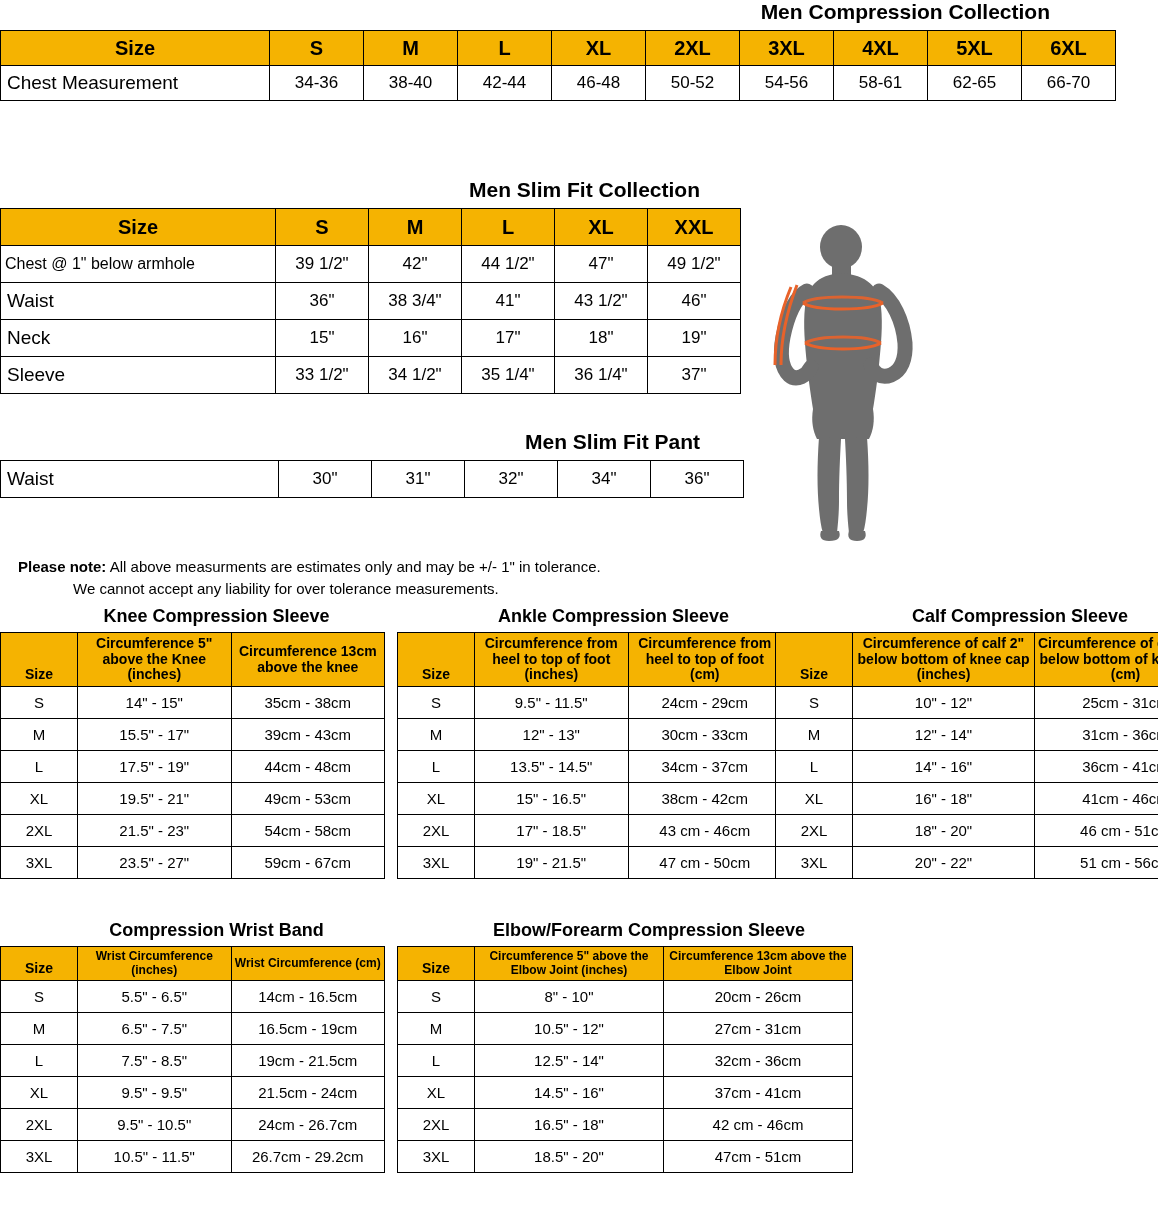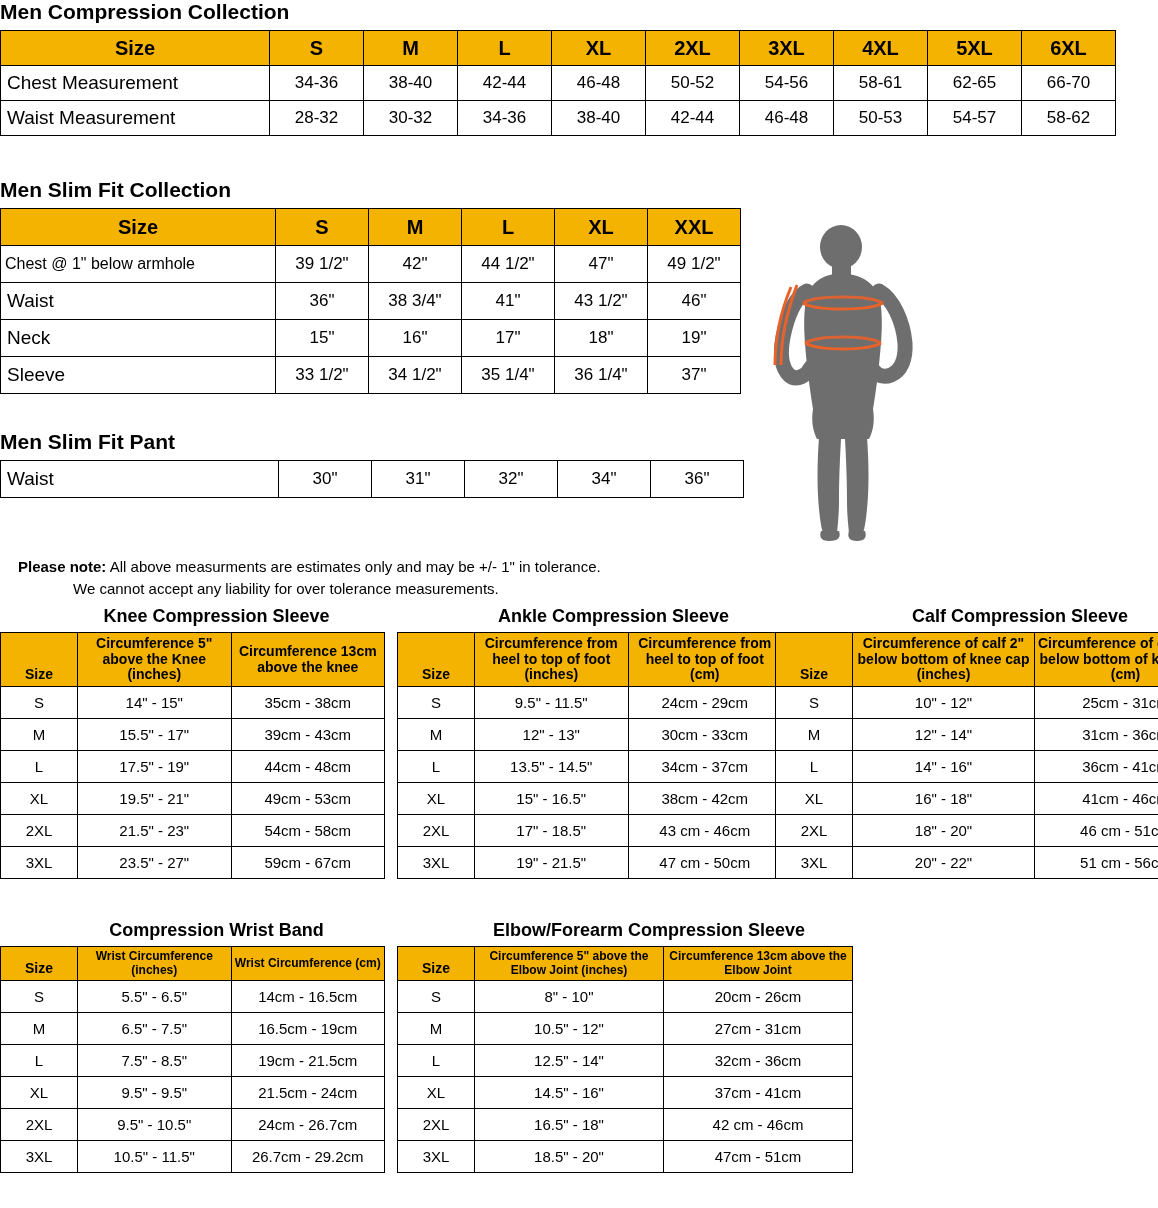--- a/index.html
+++ b/index.html
@@ -21,7 +21,7 @@
     height: 1208px;
   }
   .title {
-    text-align: left;
+    text-align: right;
     font-weight: bold;
     font-size: 21px;
     color: #000;

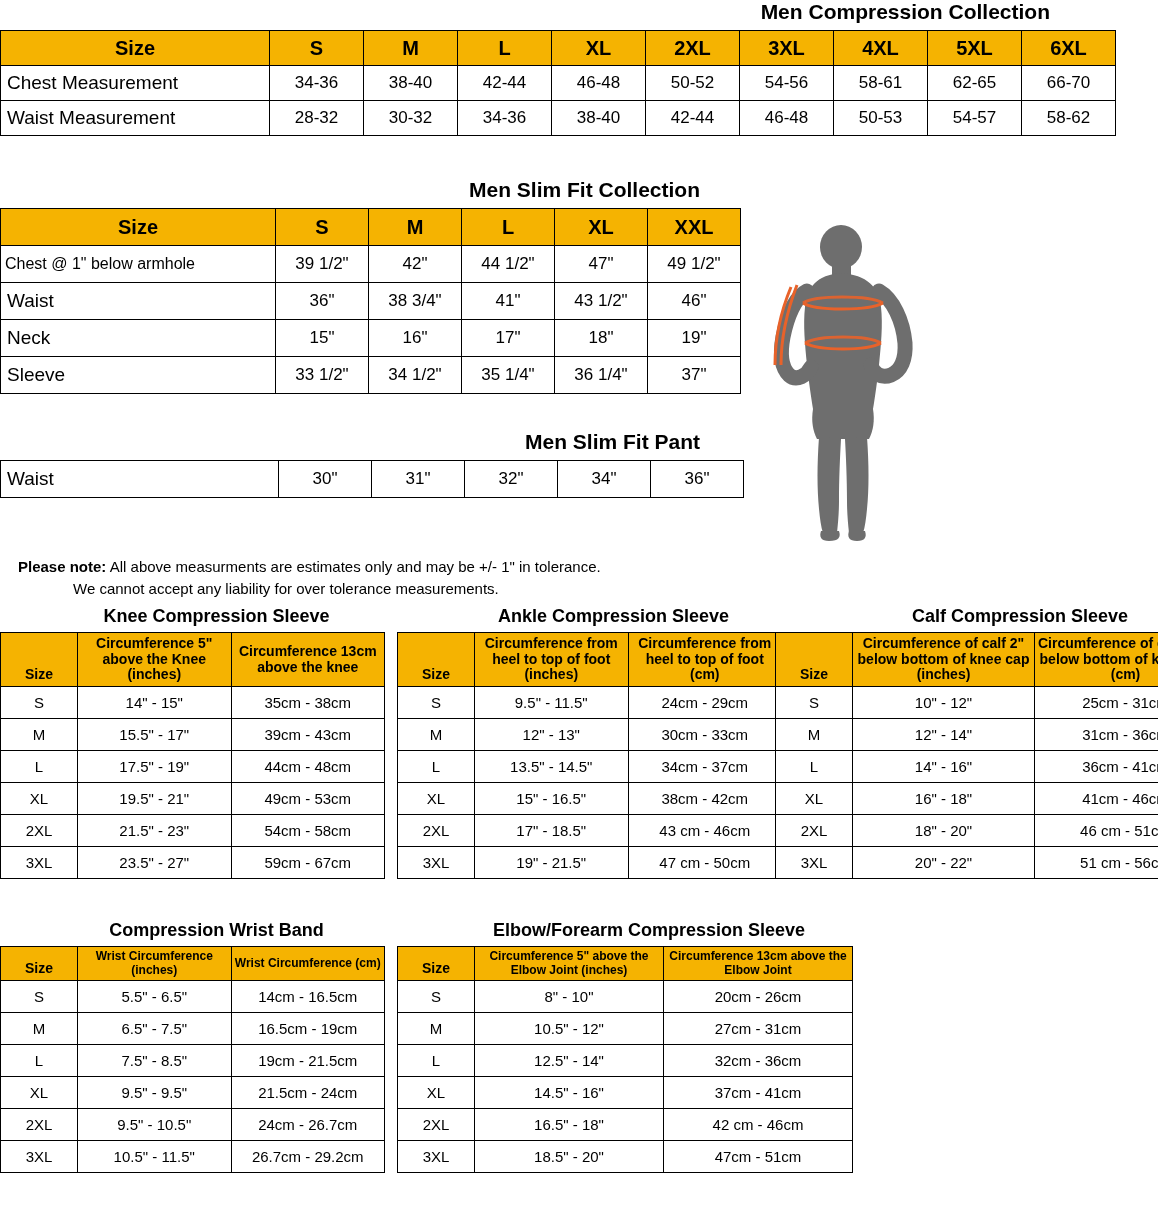--- a/index.html
+++ b/index.html
@@ -171,18 +171,6 @@
         <td>62-65</td>
         <td>66-70</td>
       </tr>
-      <tr>
-        <td class="rowlabel">Waist Measurement</td>
-        <td>28-32</td>
-        <td>30-32</td>
-        <td>34-36</td>
-        <td>38-40</td>
-        <td>42-44</td>
-        <td>46-48</td>
-        <td>50-53</td>
-        <td>54-57</td>
-        <td>58-62</td>
-      </tr>
     </tbody>
       </table>
   </section>

